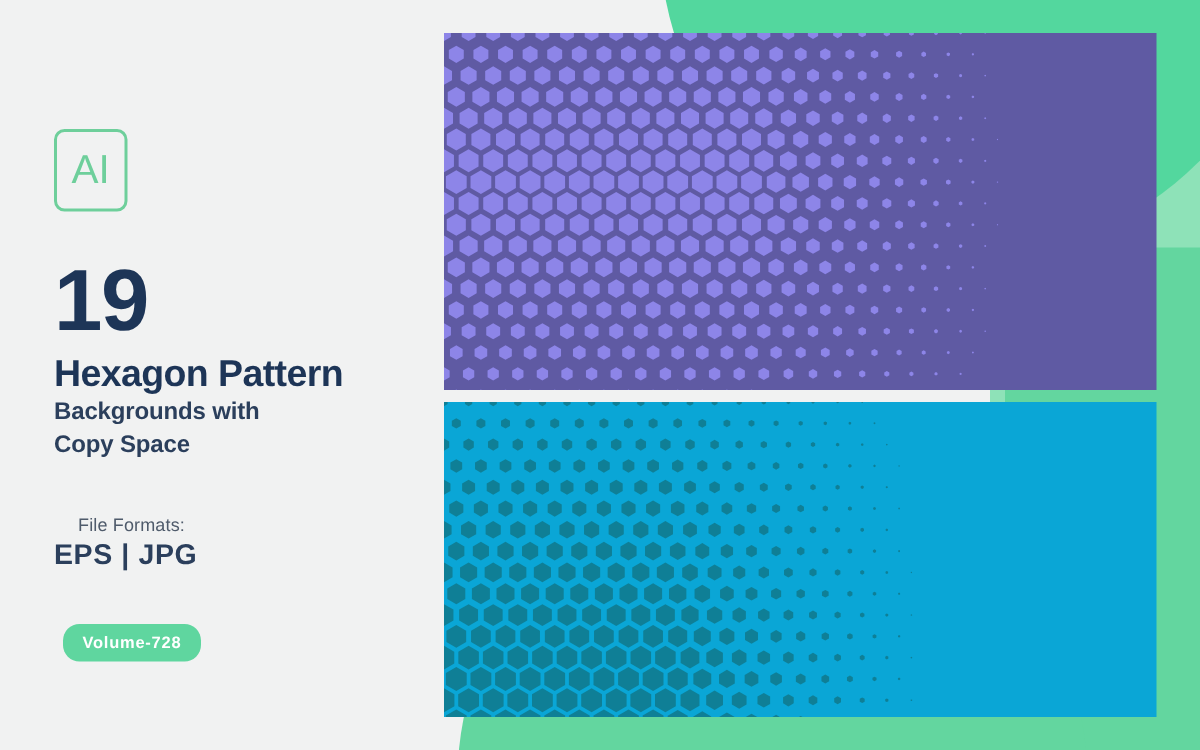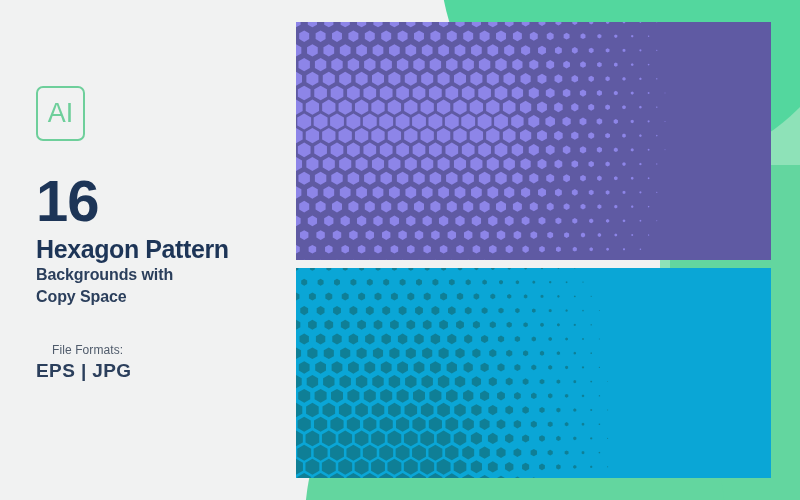--- a/index.html
+++ b/index.html
@@ -116,7 +116,7 @@
       <span id="ai-badge-label">AI</span>
     </div>
 
-    <div id="count">16</div>
+    <div id="count">19</div>
 
     <div id="subtitle">
       <div>Backgrounds with</div>

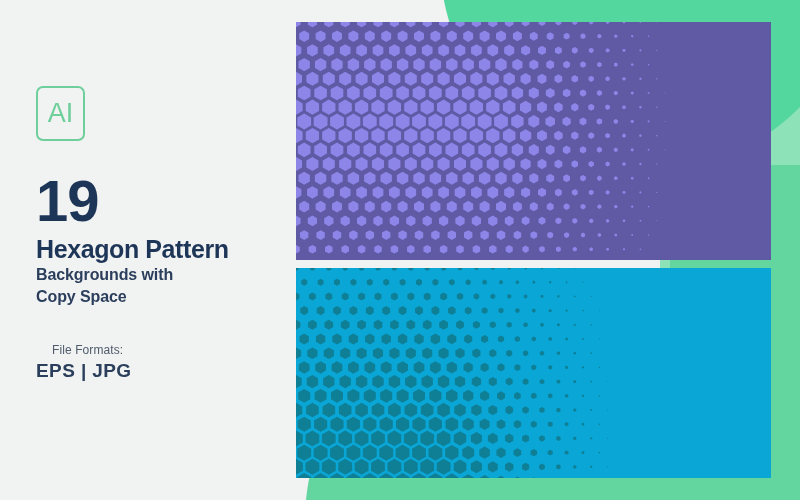--- a/index.html
+++ b/index.html
@@ -129,6 +129,9 @@
 
     <div id="formats-value">EPS  |  JPG</div>
 
+    <div id="volume-badge">
+      <span id="volume-badge-label">Volume-728</span>
+    </div>
 
   </div>
 

